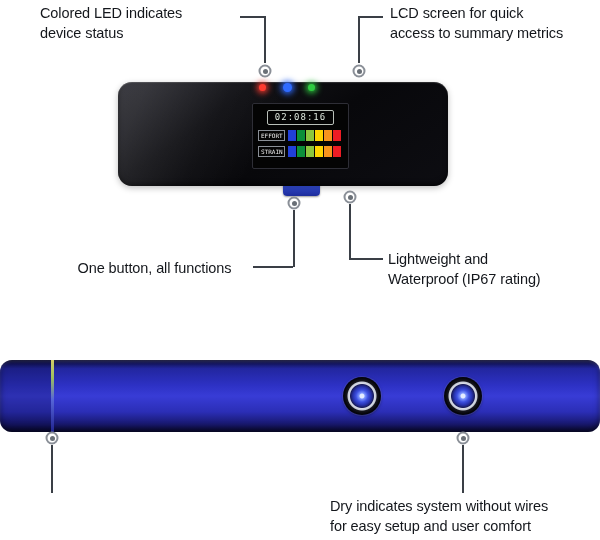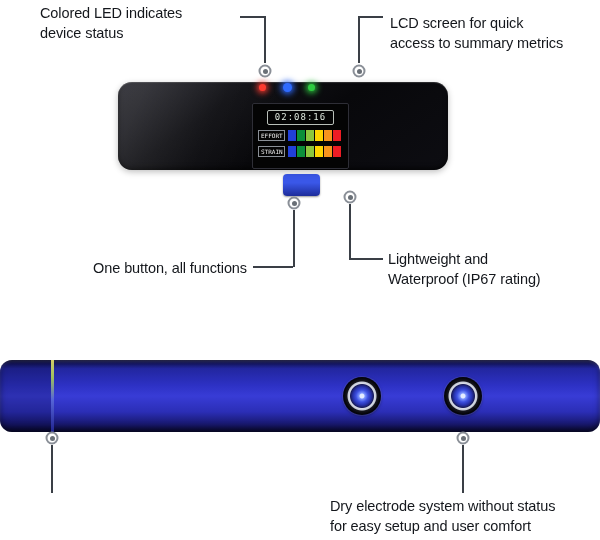--- a/index.html
+++ b/index.html
@@ -92,7 +92,7 @@
   <div class="cline" style="left:264px;top:16px;width:2px;height:47px;"></div>
   <div class="marker" style="left:265px;top:71px;"></div>
 
-  <div class="callout-text" style="left:390px;top:13px;width:205px;text-align:left;">LCD screen for quick
+  <div class="callout-text" style="left:390px;top:3px;width:205px;text-align:left;">LCD screen for quick
 access to summary metrics</div>
   <div class="cline" style="left:359px;top:16px;width:24px;height:2px;"></div>
   <div class="cline" style="left:358px;top:16px;width:2px;height:47px;"></div>

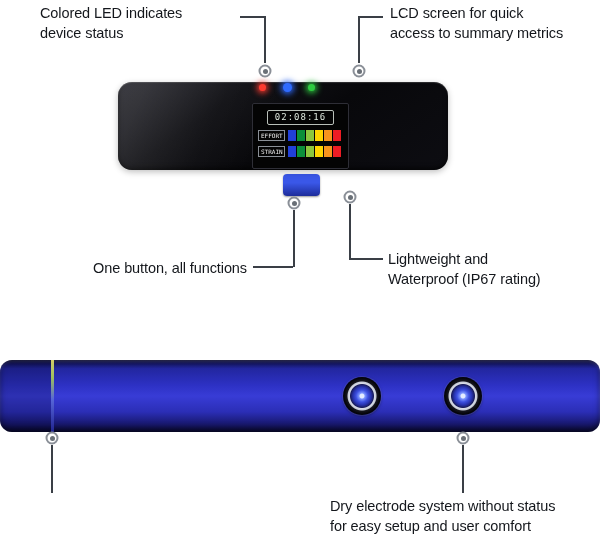--- a/index.html
+++ b/index.html
@@ -23,7 +23,7 @@
   }
   
   .device{
-    position:absolute;left:118px;top:82px;width:330px;height:88px;
+    position:absolute;left:118px;top:82px;width:330px;height:104px;
     border-radius:14px;z-index:2;
     background:linear-gradient(145deg,#2a2a31 0%,#121216 30%,#08080b 55%,#0d0d12 100%);
     box-shadow:inset 0 1px 1px rgba(255,255,255,.16),inset 0 -2px 5px rgba(0,0,0,.7),0 2px 6px rgba(0,0,0,.25);

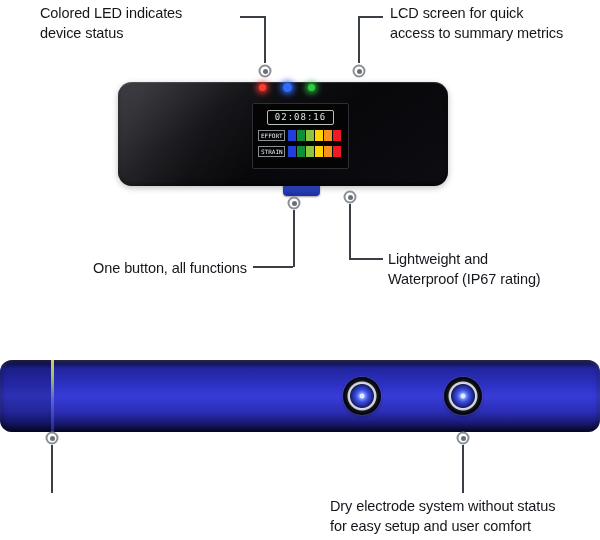--- a/index.html
+++ b/index.html
@@ -135,7 +135,7 @@
   <div class="marker" style="left:294px;top:203px;"></div>
   <div class="cline" style="left:293px;top:210px;width:2px;height:57px;"></div>
   <div class="cline" style="left:253px;top:266px;width:40px;height:2px;"></div>
-  <div class="callout-text" style="left:62px;top:258px;width:185px;text-align:right;">One button, all functions</div>
+  <div class="callout-text" style="left:62px;top:258px;width:185px;text-align:center;">One button, all functions</div>
 
   <div class="marker" style="left:350px;top:197px;"></div>
   <div class="cline" style="left:349px;top:204px;width:2px;height:56px;"></div>

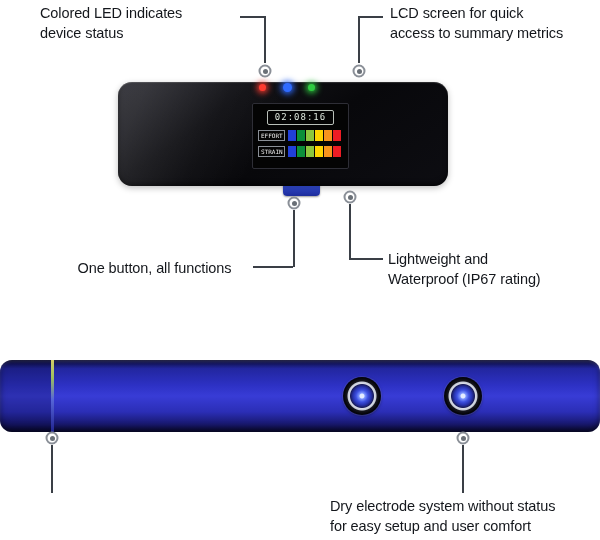--- a/index.html
+++ b/index.html
@@ -155,7 +155,7 @@
 
   <div class="marker" style="left:463px;top:438px;"></div>
   <div class="cline" style="left:462px;top:445px;width:2px;height:48px;"></div>
-  <div class="callout-text" style="left:330px;top:496px;width:270px;text-align:left;">Dry electrode system without status
+  <div class="callout-text" style="left:330px;top:496px;width:270px;text-align:left;">Dry indicates system without wires
 for easy setup and user comfort</div>
 
 </div>

